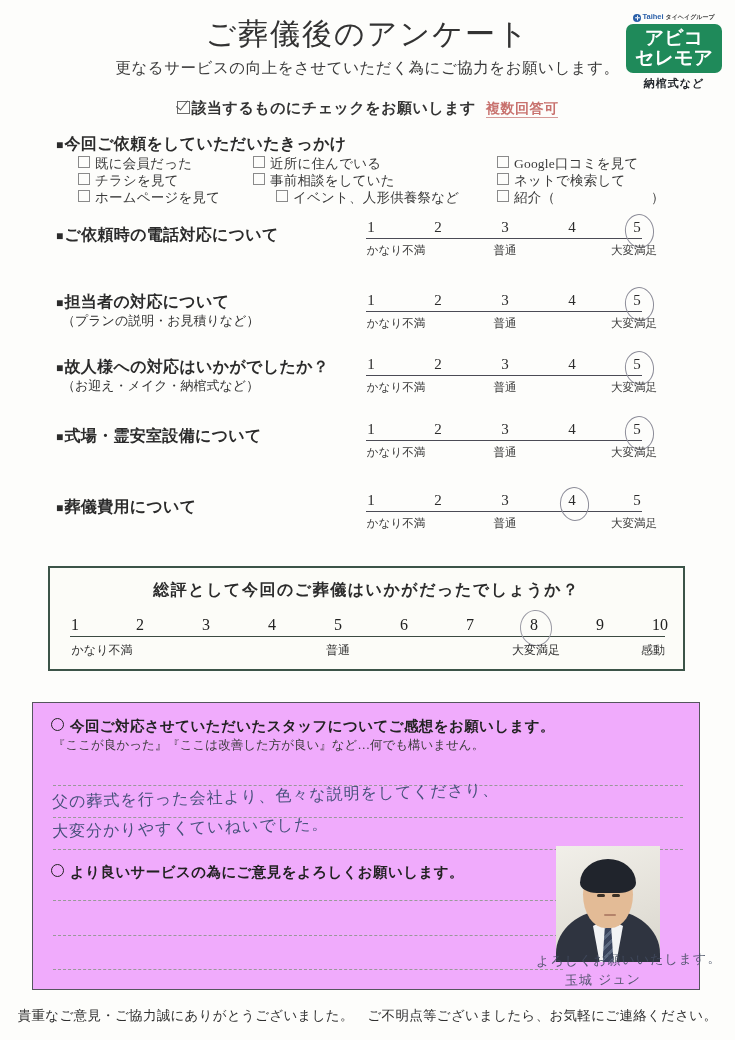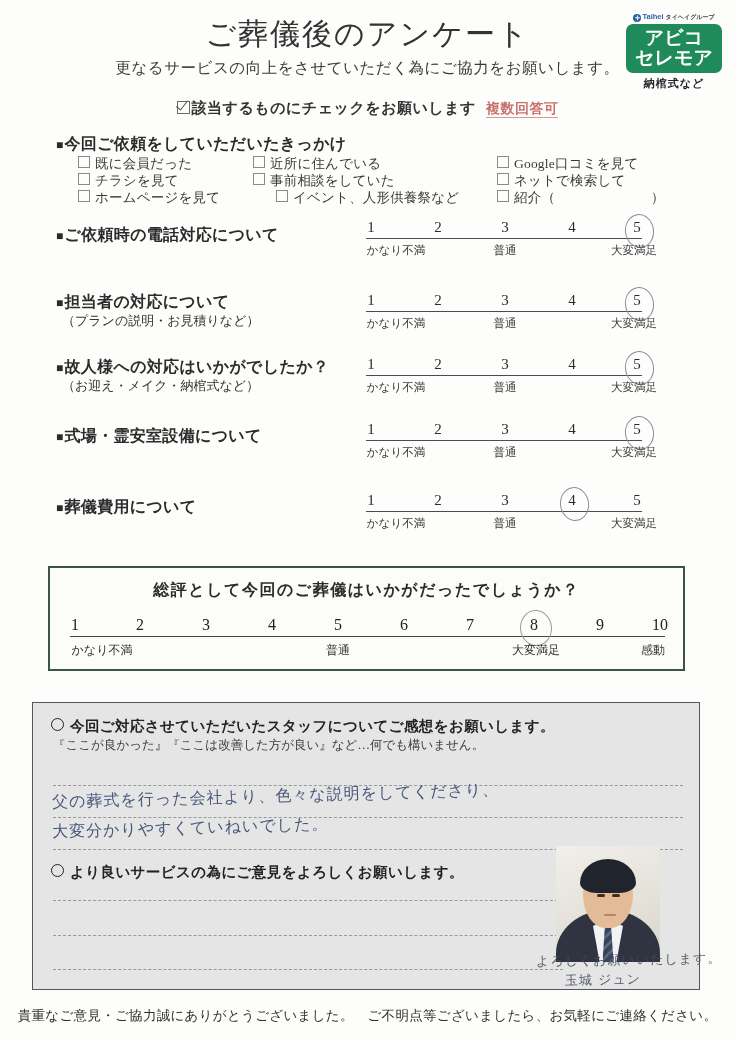--- a/index.html
+++ b/index.html
@@ -273,7 +273,7 @@
     width: 668px;
     height: 288px;
     border: 1.5px solid #55555e;
-    background: #e5e5e5;
+    background: #f0abfc;
     box-sizing: border-box;
   }
   .cmt-q {

